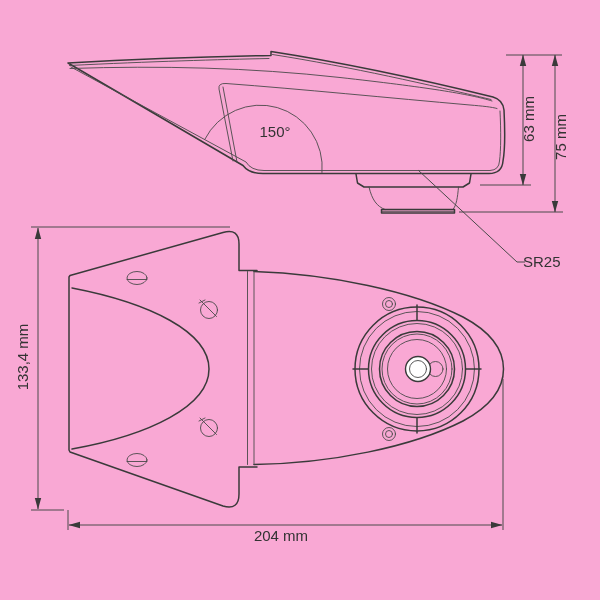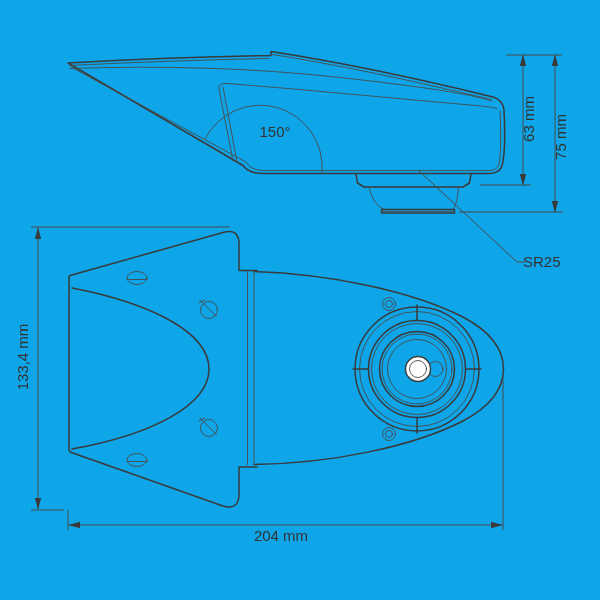--- a/index.html
+++ b/index.html
@@ -3,7 +3,7 @@
 <meta charset="utf-8">
 <style>
   html,body{margin:0;padding:0;background:#ffffff;}
-  .stage{width:600px;height:600px;position:relative;background:#0ea5e9;overflow:hidden;}
+  .stage{width:600px;height:600px;position:relative;background:#f9a8d4;overflow:hidden;}
   svg{display:block;}
   .ln-main{fill:none;stroke:#3a3a3a;stroke-width:1.5;stroke-linejoin:round;stroke-linecap:round;}
   .ln-thin{fill:none;stroke:#4a4a4a;stroke-width:0.9;stroke-linejoin:round;stroke-linecap:round;}

